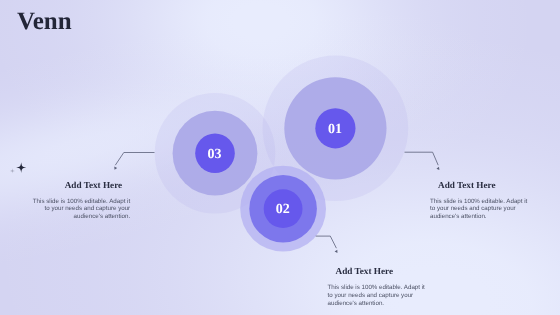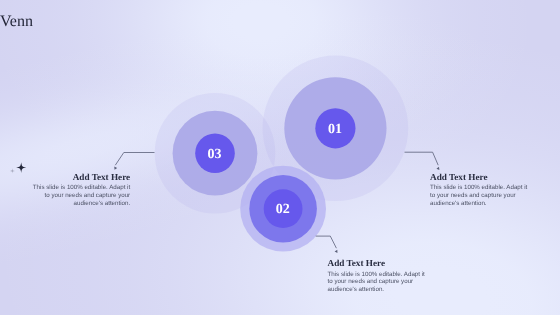--- a/index.html
+++ b/index.html
@@ -7,8 +7,8 @@
         -webkit-font-smoothing:antialiased;text-rendering:geometricPrecision;}
   #slide{position:relative;width:560px;height:315px;overflow:hidden;background:#d5d5f2;}
   svg.layer{position:absolute;left:0;top:0;width:560px;height:315px;}
-  .title{position:absolute;left:0;top:11.9px;font-family:"Liberation Serif",serif;font-weight:400;
-         font-size:16px;line-height:20px;color:#232638;}
+  .title{position:absolute;left:17px;top:11.9px;font-family:"Liberation Serif",serif;font-weight:700;
+         font-size:25px;line-height:20px;color:#232638;}
   .tb{position:absolute;}
   .tb .h{font-family:"Liberation Serif",serif;font-weight:700;font-size:9.2px;line-height:10px;
          color:#2a2e42;margin:0;white-space:nowrap;}

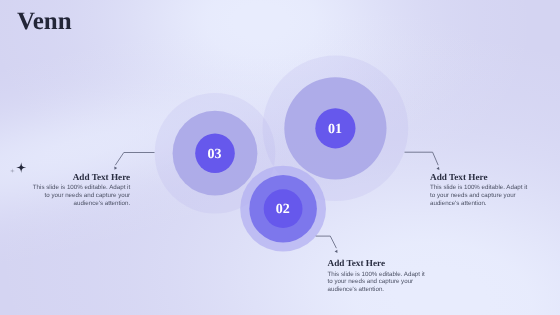--- a/index.html
+++ b/index.html
@@ -11,7 +11,7 @@
          font-size:25px;line-height:20px;color:#232638;}
   .tb{position:absolute;}
   .tb .h{font-family:"Liberation Serif",serif;font-weight:700;font-size:9.2px;line-height:10px;
-         color:#2a2e42;margin:0;white-space:nowrap;}
+         color:#2a2e42;margin:8px;white-space:nowrap;}
   .tb .p{font-family:"Liberation Sans",sans-serif;font-size:6.2px;line-height:7.8px;color:#4d5266;
          margin:2.6px 0 0 0;}
   .tb.right{text-align:right;}

